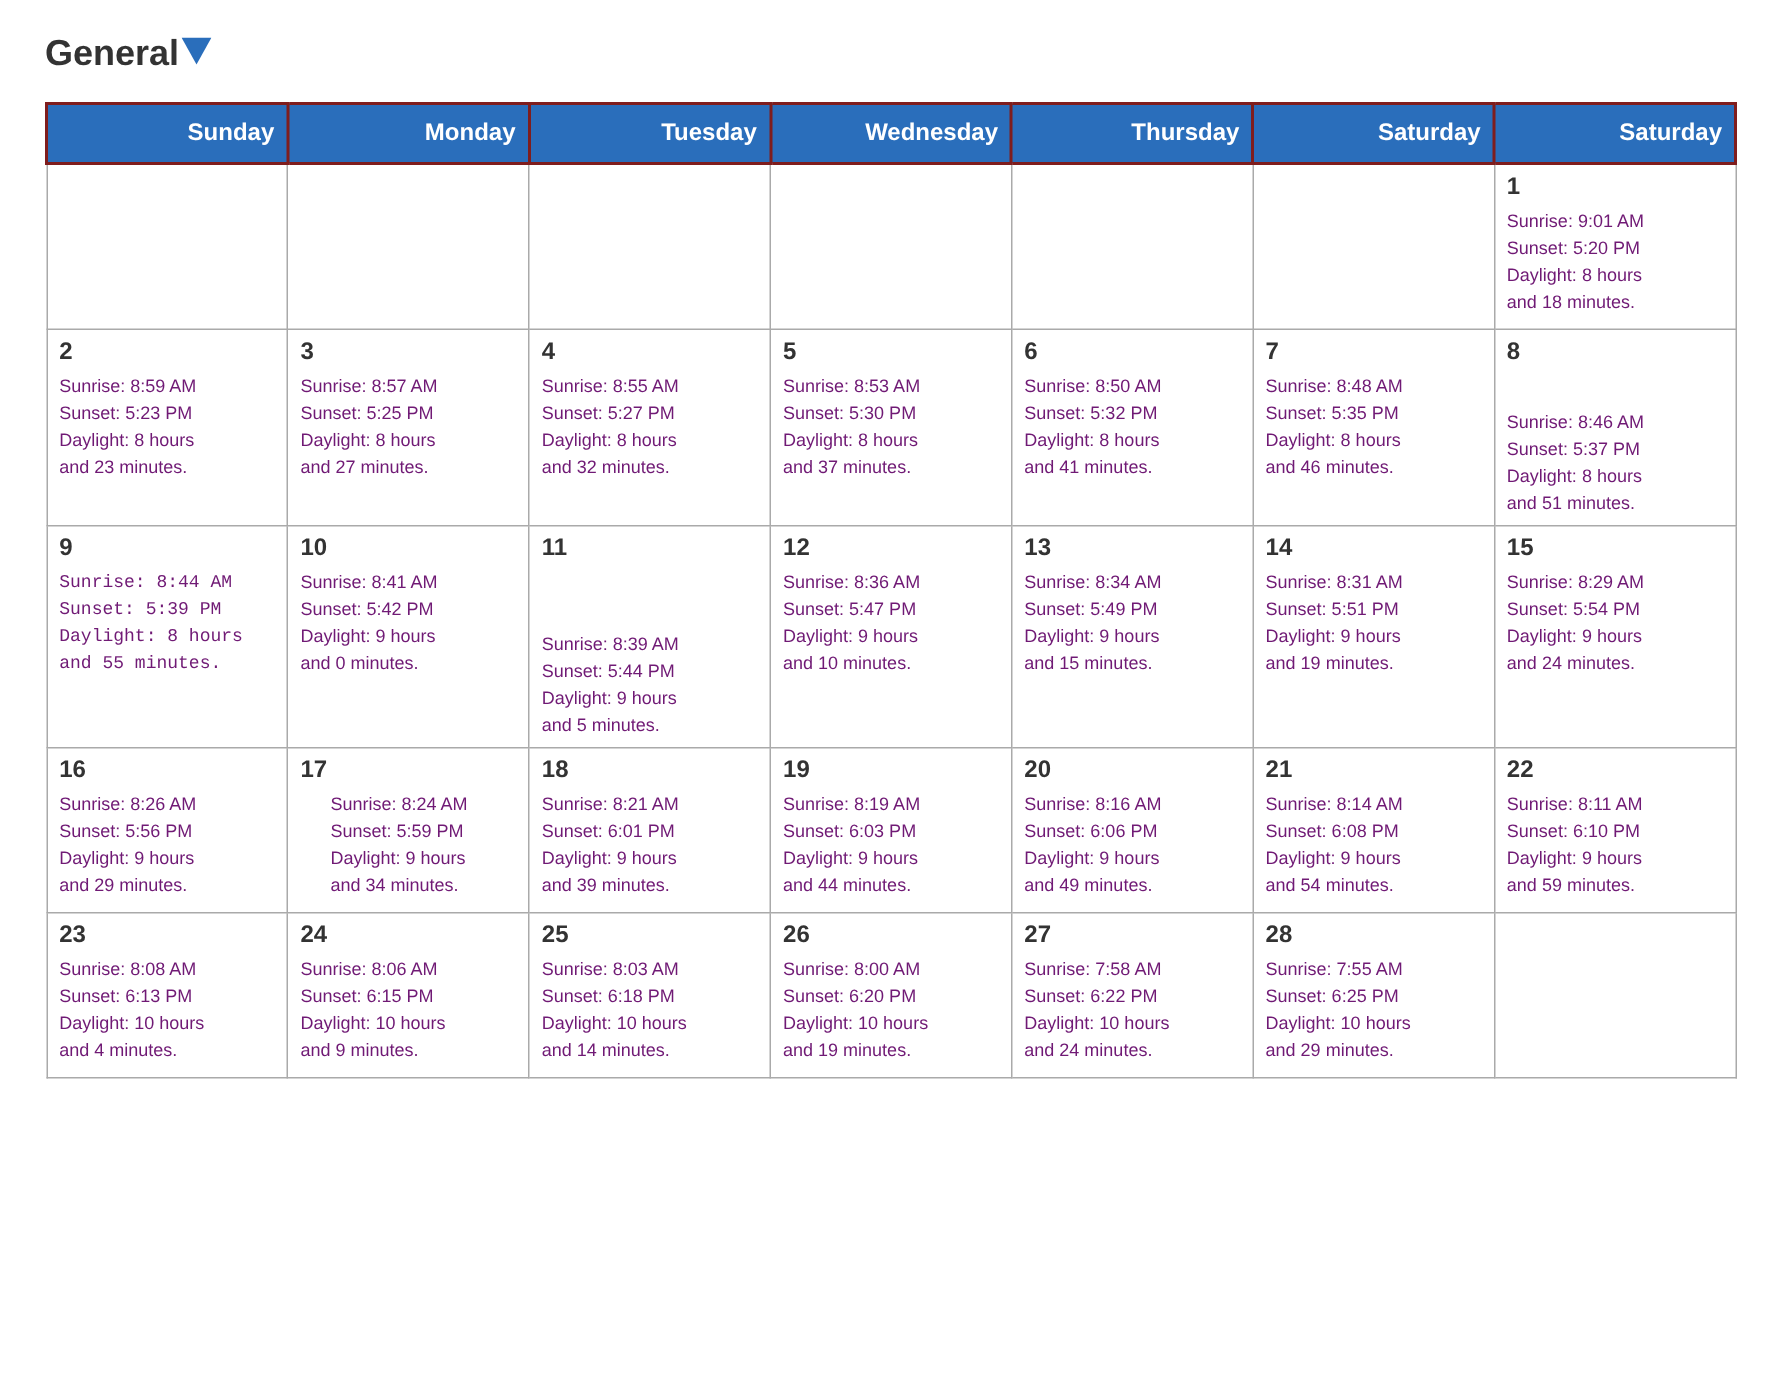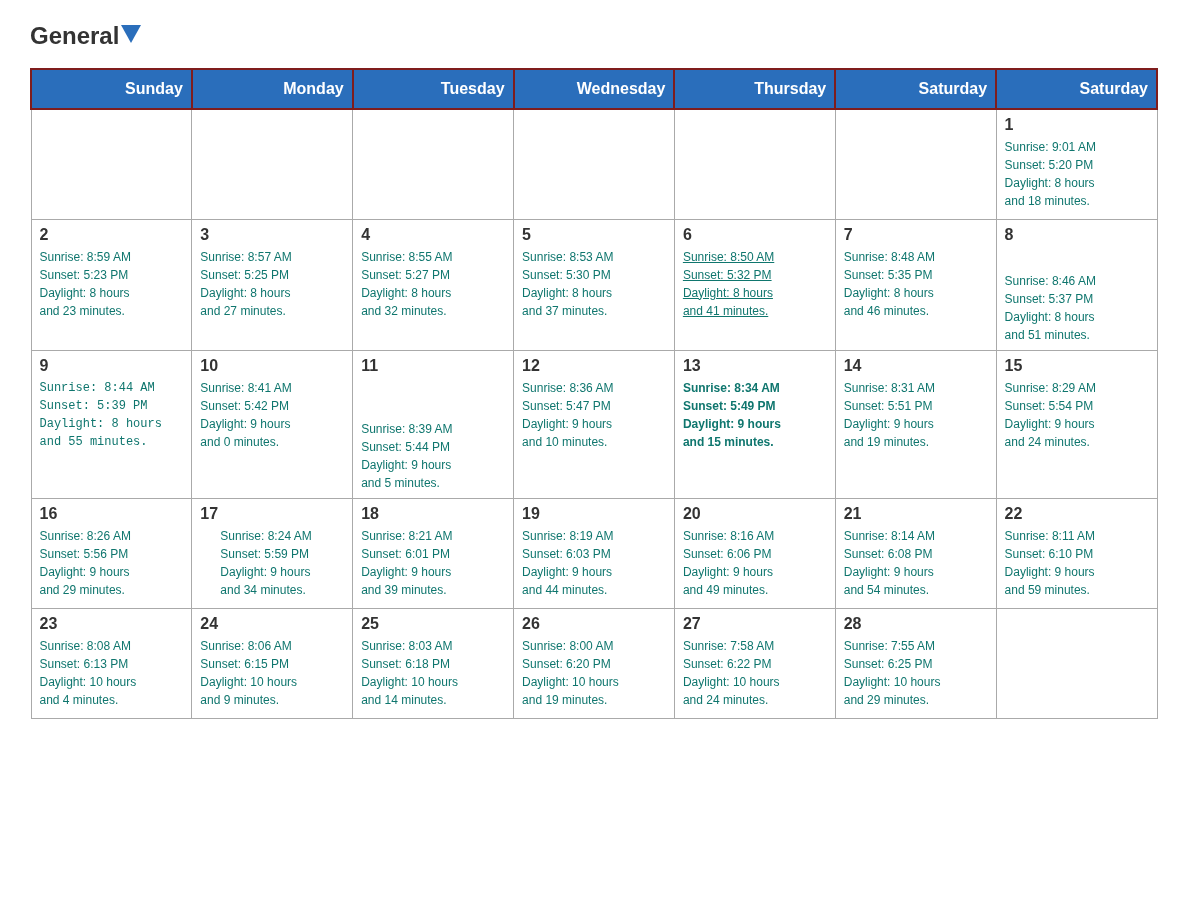--- a/index.html
+++ b/index.html
@@ -80,7 +80,7 @@
     }
     .day-info {
       font-size: 12px;
-      color: #0f766e;
+      color: #701a75;
       line-height: 1.5;
     }
     .empty-cell {

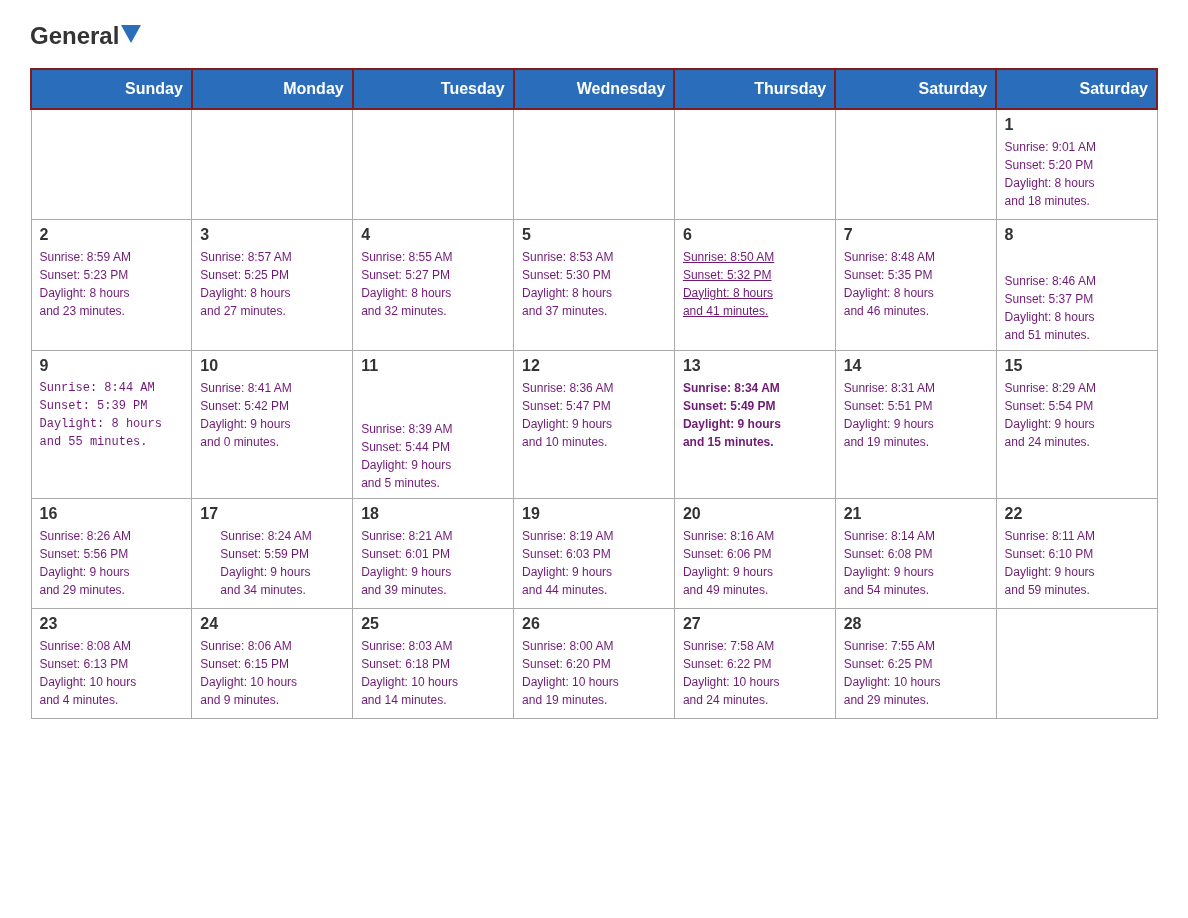--- a/index.html
+++ b/index.html
@@ -170,7 +170,7 @@
         </td>
         <td>
           <div class="day-number">6</div>
-          <div class="day-info" style="white-space: pre-line; text-decoration: underline;">Sunrise: 8:50 AM
+          <div class="day-info" style="white-space: pre-line;">Sunrise: 8:50 AM
 Sunset: 5:32 PM
 Daylight: 8 hours
 and 41 minutes.</div>

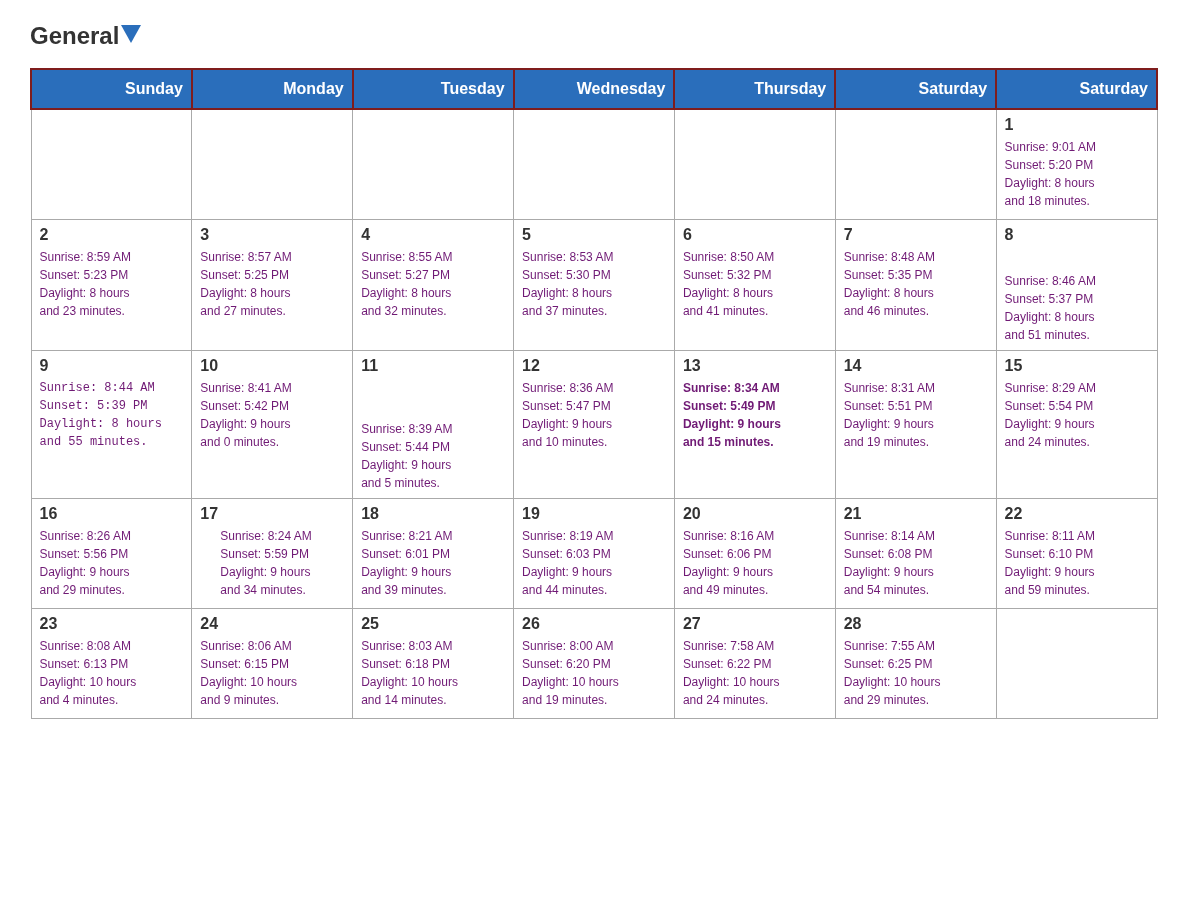--- a/index.html
+++ b/index.html
@@ -221,7 +221,7 @@
         </td>
         <td>
           <div class="day-number">13</div>
-          <div class="day-info" style="white-space: pre-line; font-weight: bold;">Sunrise: 8:34 AM
+          <div class="day-info" style="white-space: pre-line;">Sunrise: 8:34 AM
 Sunset: 5:49 PM
 Daylight: 9 hours
 and 15 minutes.</div>

